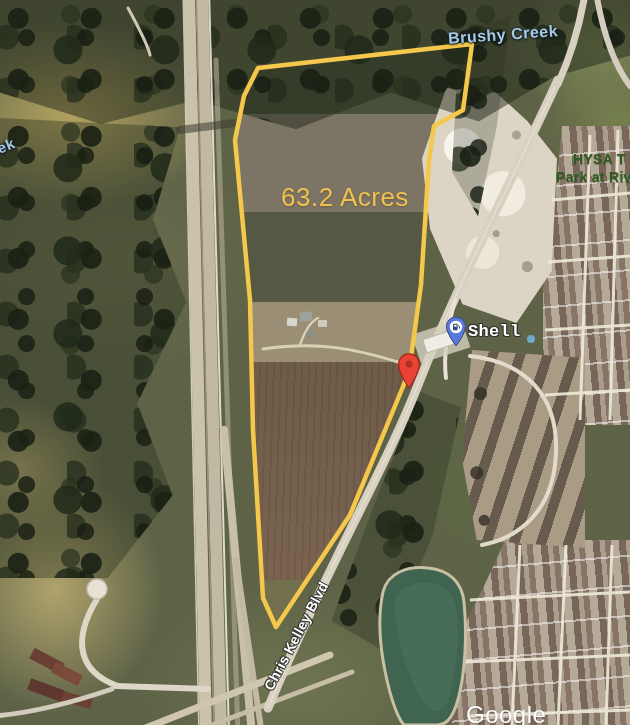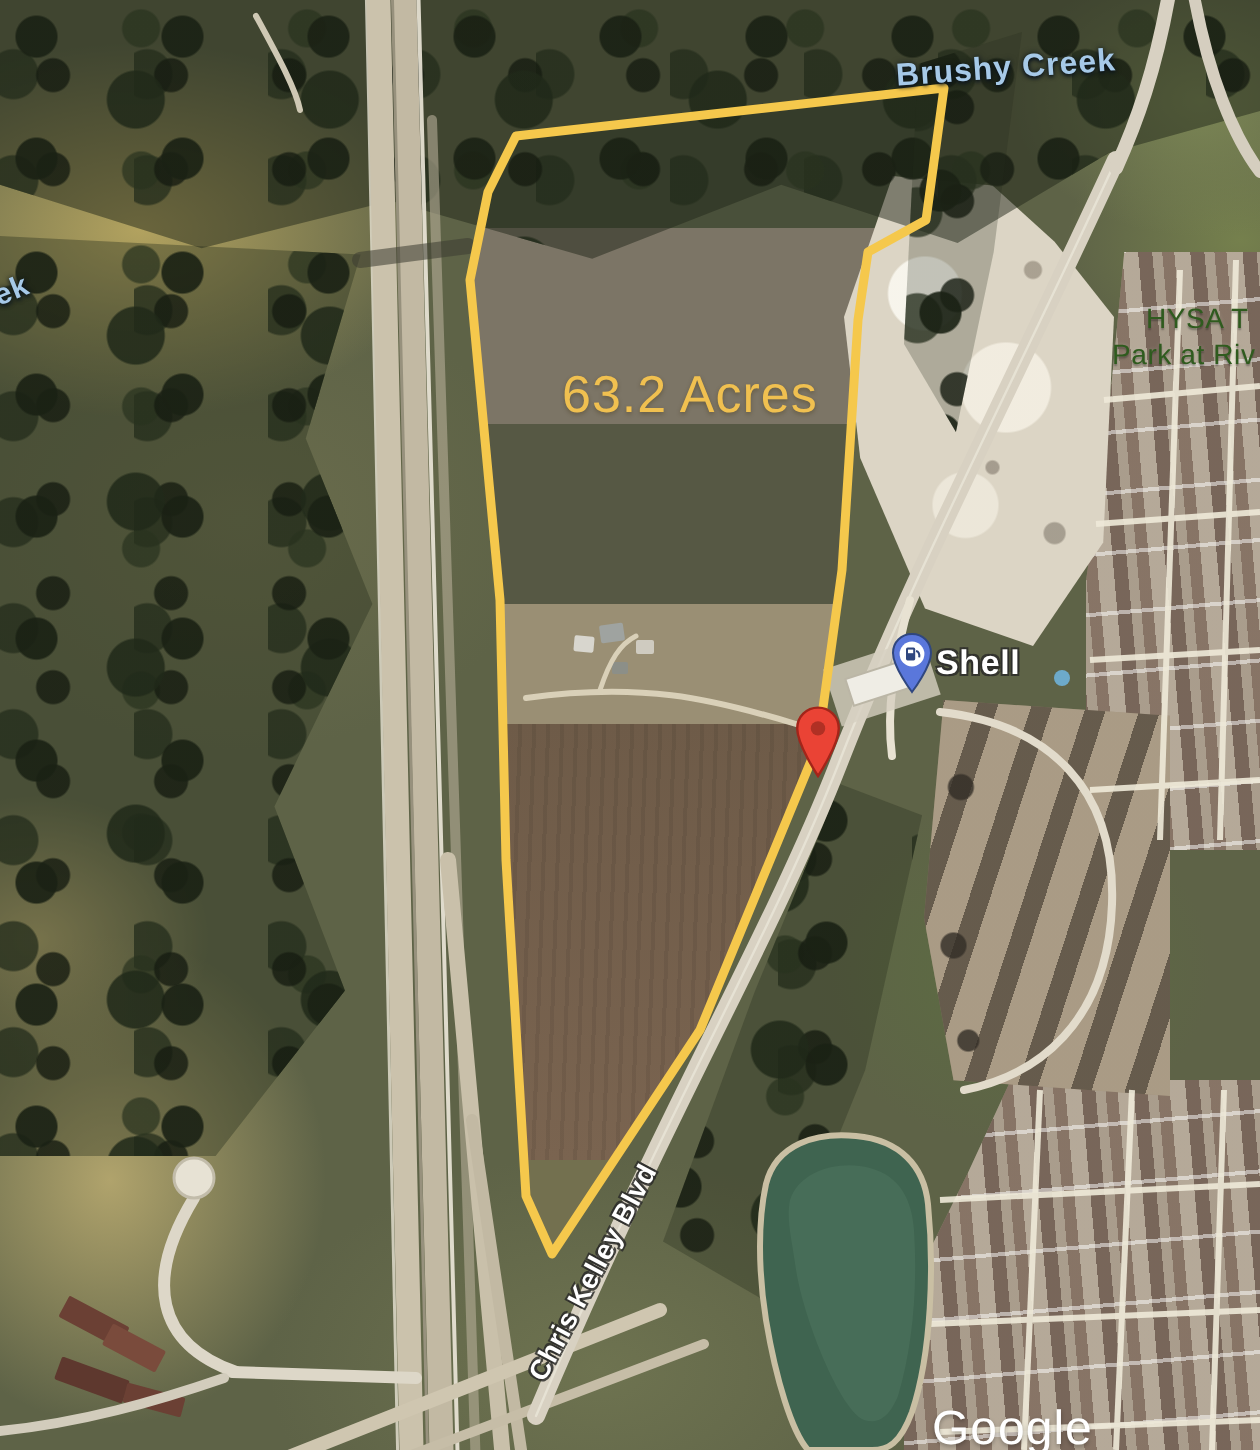--- a/index.html
+++ b/index.html
@@ -105,7 +105,7 @@
   .creek-frag{left:-3px;top:137px;transform:rotate(-22deg);font-size:15px;}
   .acreage{left:281px;top:182px;color:#F0C050;font-size:26px;font-weight:400;letter-spacing:.5px;
     text-shadow:0 1px 2px rgba(60,45,10,.35);}
-  .park-lbl{color:#2F5B1E;font-weight:400;font-size:14px;letter-spacing:.3px;
+  .park-lbl{color:#2F5B1E;font-weight:700;font-size:14px;letter-spacing:.3px;
     text-shadow:0 1px 1px rgba(0,0,0,.35),0 0 2px rgba(220,230,210,.25);text-align:center;}
   .park1{left:573px;top:151px;}
   .park2{left:556px;top:169px;}

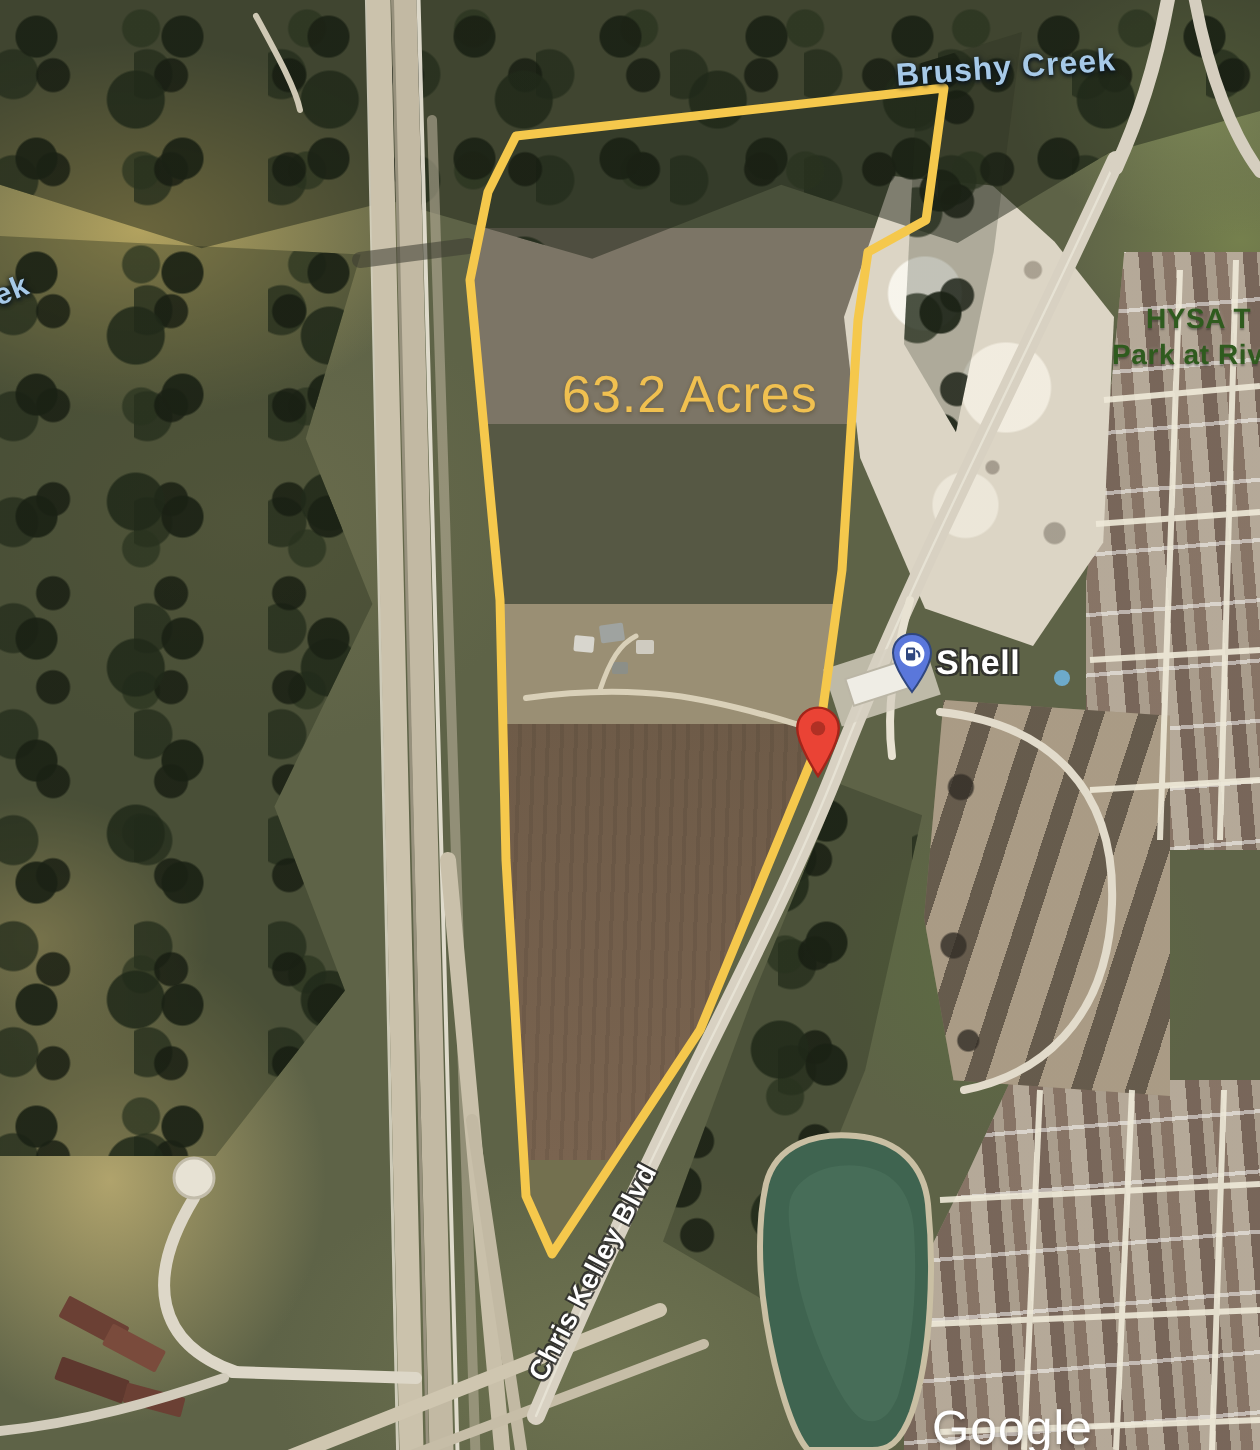--- a/index.html
+++ b/index.html
@@ -111,7 +111,7 @@
   .park2{left:556px;top:169px;}
   .road-lbl{color:#fff;font-weight:600;font-size:14px;letter-spacing:.3px;
     text-shadow:-1px -1px 0 rgba(45,45,42,.85),1px -1px 0 rgba(45,45,42,.85),-1px 1px 0 rgba(45,45,42,.85),1px 1px 0 rgba(45,45,42,.85);}
-  .shell-lbl{left:468px;top:322px;font-size:17px;font-weight:700;}
+  .shell-lbl{left:468px;top:322px;font-size:17px;font-weight:700;font-family:Liberation Mono, monospace;}
   .chris{left:216px;top:628px;width:160px;text-align:center;transform:rotate(-62deg);}
   .shield{
     left:208px;top:441px;width:28px;height:17px;z-index:4;

